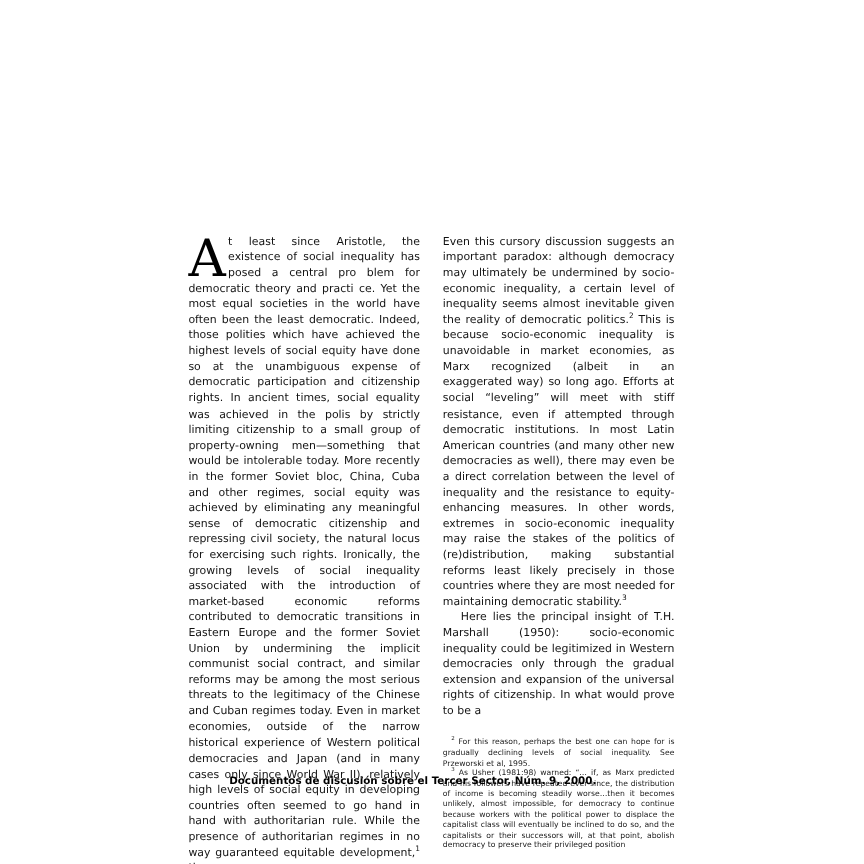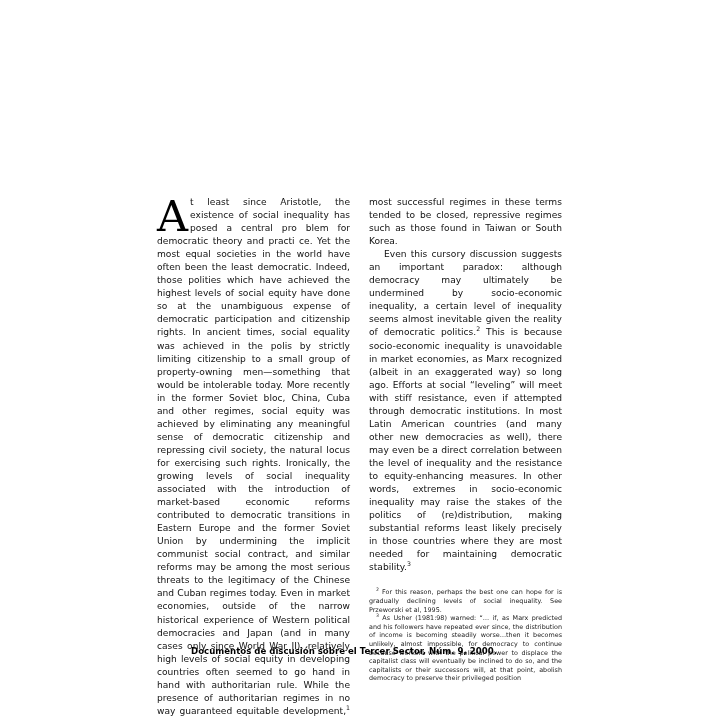--- a/index.html
+++ b/index.html
@@ -119,7 +119,6 @@
       </div>
 
       <div class="col">
-        <p class="body-text">most successful regimes in these terms tended to be closed, repressive regimes such as those found in Taiwan or South Korea.</p>
 
         <p class="body-text"><span>Even this cursory discussion suggests an important paradox: although democracy may ultimately be undermined by socio-economic inequality, a certain level of inequality seems almost inevitable given the reality of democratic politics.</span><span class="sup">2</span><span> This is because socio-economic inequality is unavoidable in market economies, as Marx recognized (albeit in an exaggerated way) so long ago. Efforts at social “leveling” will meet with stiff resistance, even if attempted through democratic institutions. In most Latin American countries (and many other new democracies as well), there may even be a direct correlation between the level of inequality and the resistance to equity-enhancing measures. In other words, extremes in socio-economic inequality may raise the stakes of the politics of (re)distribution, making substantial reforms least likely precisely in those countries where they are most needed for maintaining democratic stability.</span><span class="sup">3</span></p>
 

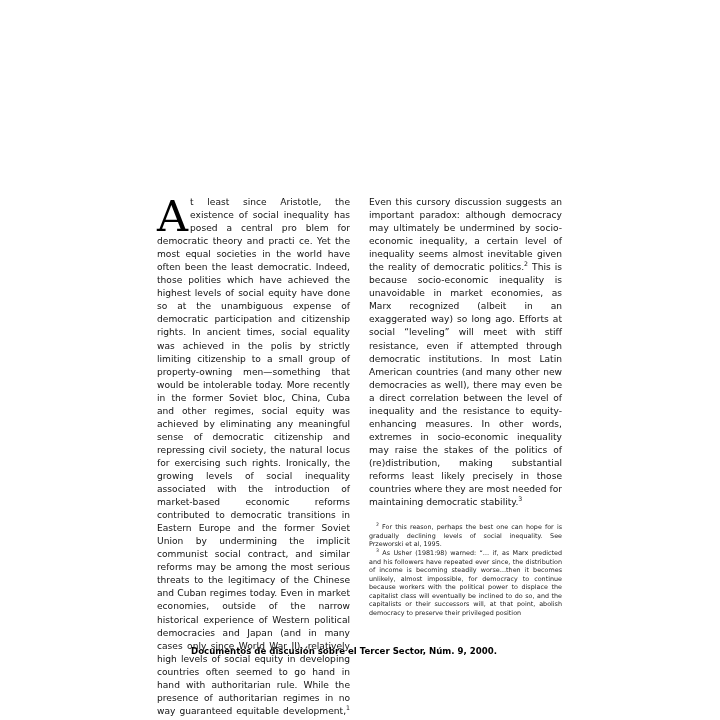--- a/index.html
+++ b/index.html
@@ -122,6 +122,7 @@
 
         <p class="body-text"><span>Even this cursory discussion suggests an important paradox: although democracy may ultimately be undermined by socio-economic inequality, a certain level of inequality seems almost inevitable given the reality of democratic politics.</span><span class="sup">2</span><span> This is because socio-economic inequality is unavoidable in market economies, as Marx recognized (albeit in an exaggerated way) so long ago. Efforts at social “leveling” will meet with stiff resistance, even if attempted through democratic institutions. In most Latin American countries (and many other new democracies as well), there may even be a direct correlation between the level of inequality and the resistance to equity-enhancing measures. In other words, extremes in socio-economic inequality may raise the stakes of the politics of (re)distribution, making substantial reforms least likely precisely in those countries where they are most needed for maintaining democratic stability.</span><span class="sup">3</span></p>
 
+        <p class="body-text">Here lies the principal insight of T.H. Marshall (1950): socio-economic inequality could be legitimized in Western democracies only through the gradual extension and expansion of the universal rights of citizenship. In what would prove to be a</p>
 
         <div class="footnotes rcol-footnotes">
           <p class="footnote"><span class="fn-marker">2</span> <span>For this reason, perhaps the best one can hope for is gradually declining levels of social inequality. See Przeworski et al, 1995.</span></p>

